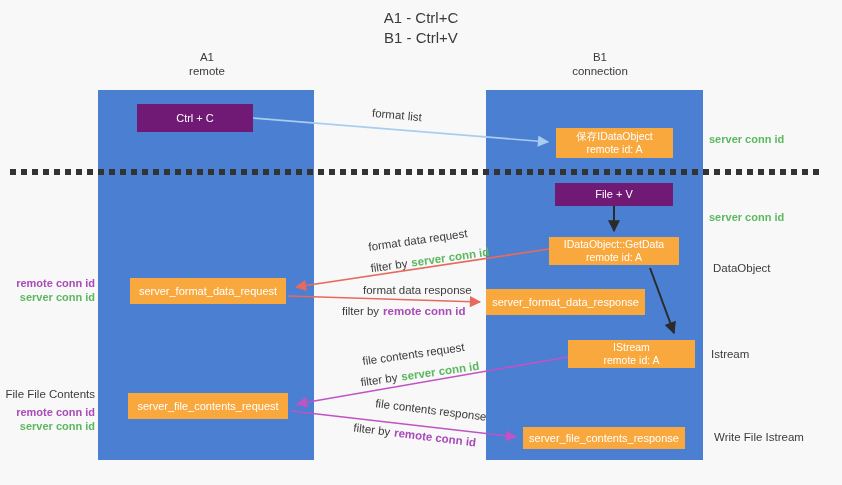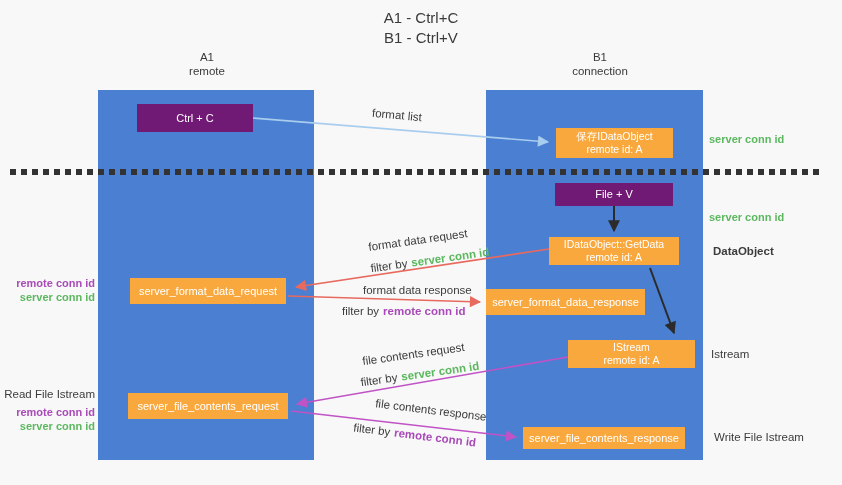--- a/index.html
+++ b/index.html
@@ -175,7 +175,7 @@
 
   <span class="lbl small green-t" style="left:709px;top:133px;">server conn id</span>
   <span class="lbl small green-t" style="left:709px;top:211px;">server conn id</span>
-  <span class="lbl" style="left:713px;top:245px;font-weight:bold;">DataObject</span>
+  <span class="lbl" style="left:713px;top:262px;">DataObject</span>
   <span class="lbl" style="left:711px;top:348px;">Istream</span>
   <span class="lbl" style="left:714px;top:431px;">Write File Istream</span>
 

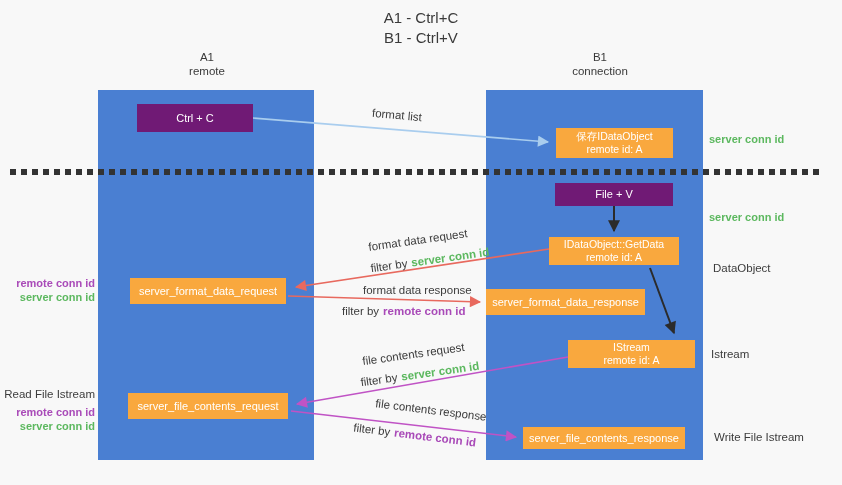--- a/index.html
+++ b/index.html
@@ -184,7 +184,7 @@
     <div class="green-t">server conn id</div>
   </div>
   <div class="left-col" style="top:388px;">
-    <div class="plain">Read File Istream</div>
+    <div class="plain">File File Contents</div>
   </div>
   <div class="left-col" style="top:406px;">
     <div class="purple-t">remote conn id</div>

